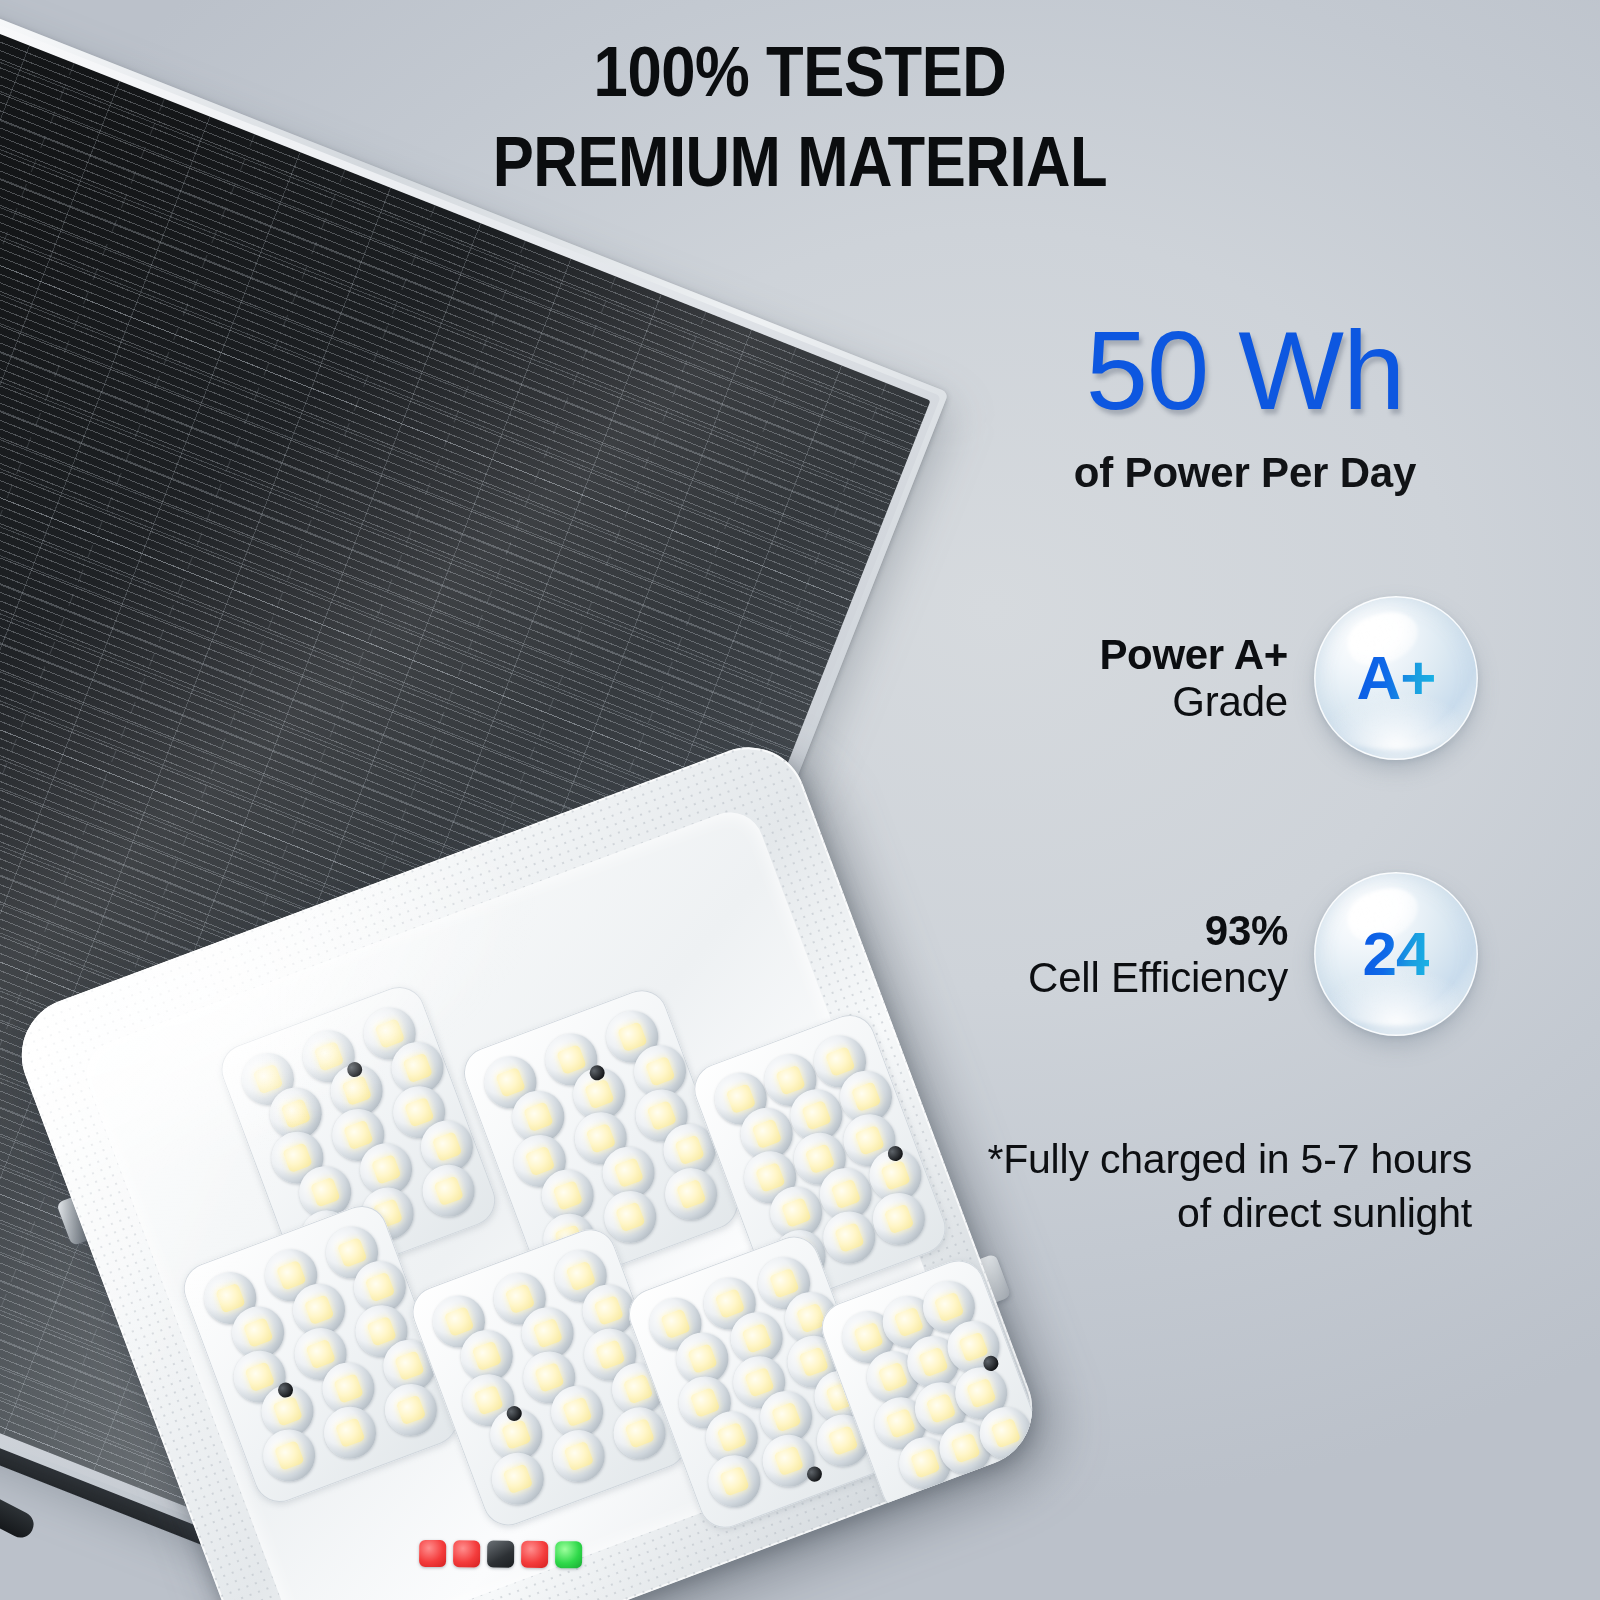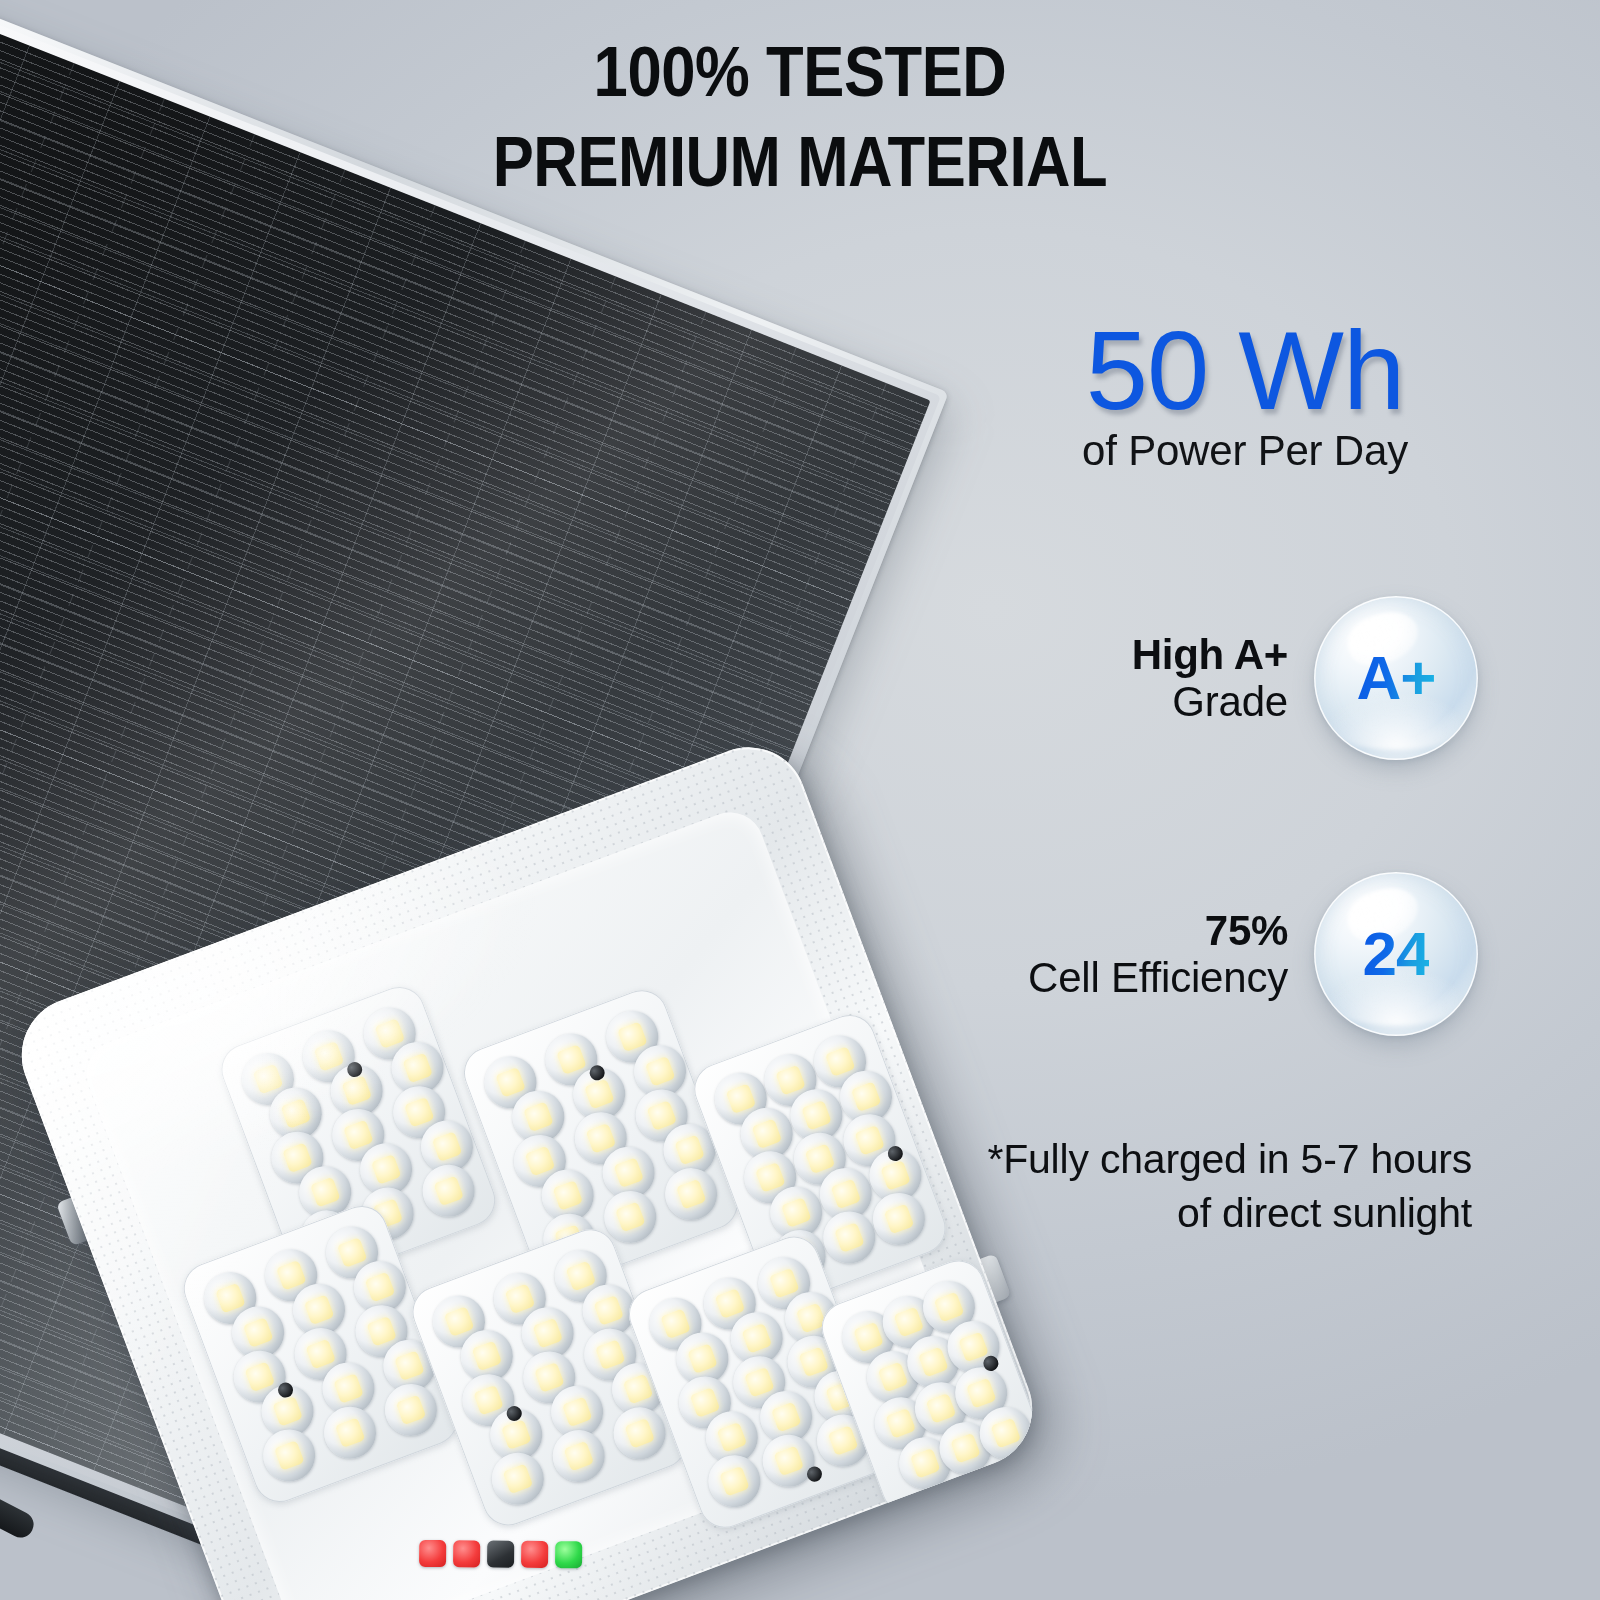--- a/index.html
+++ b/index.html
@@ -275,8 +275,9 @@
     text-shadow: 3px 5px 4px rgba(110,120,135,0.45);
   }
   .stat-wh .sub {
+    margin-top: 22px;
     font-size: 42px;
-    font-weight: 400;
+    font-weight: 700;
     color: #111316;
     letter-spacing: -0.2px;
   }

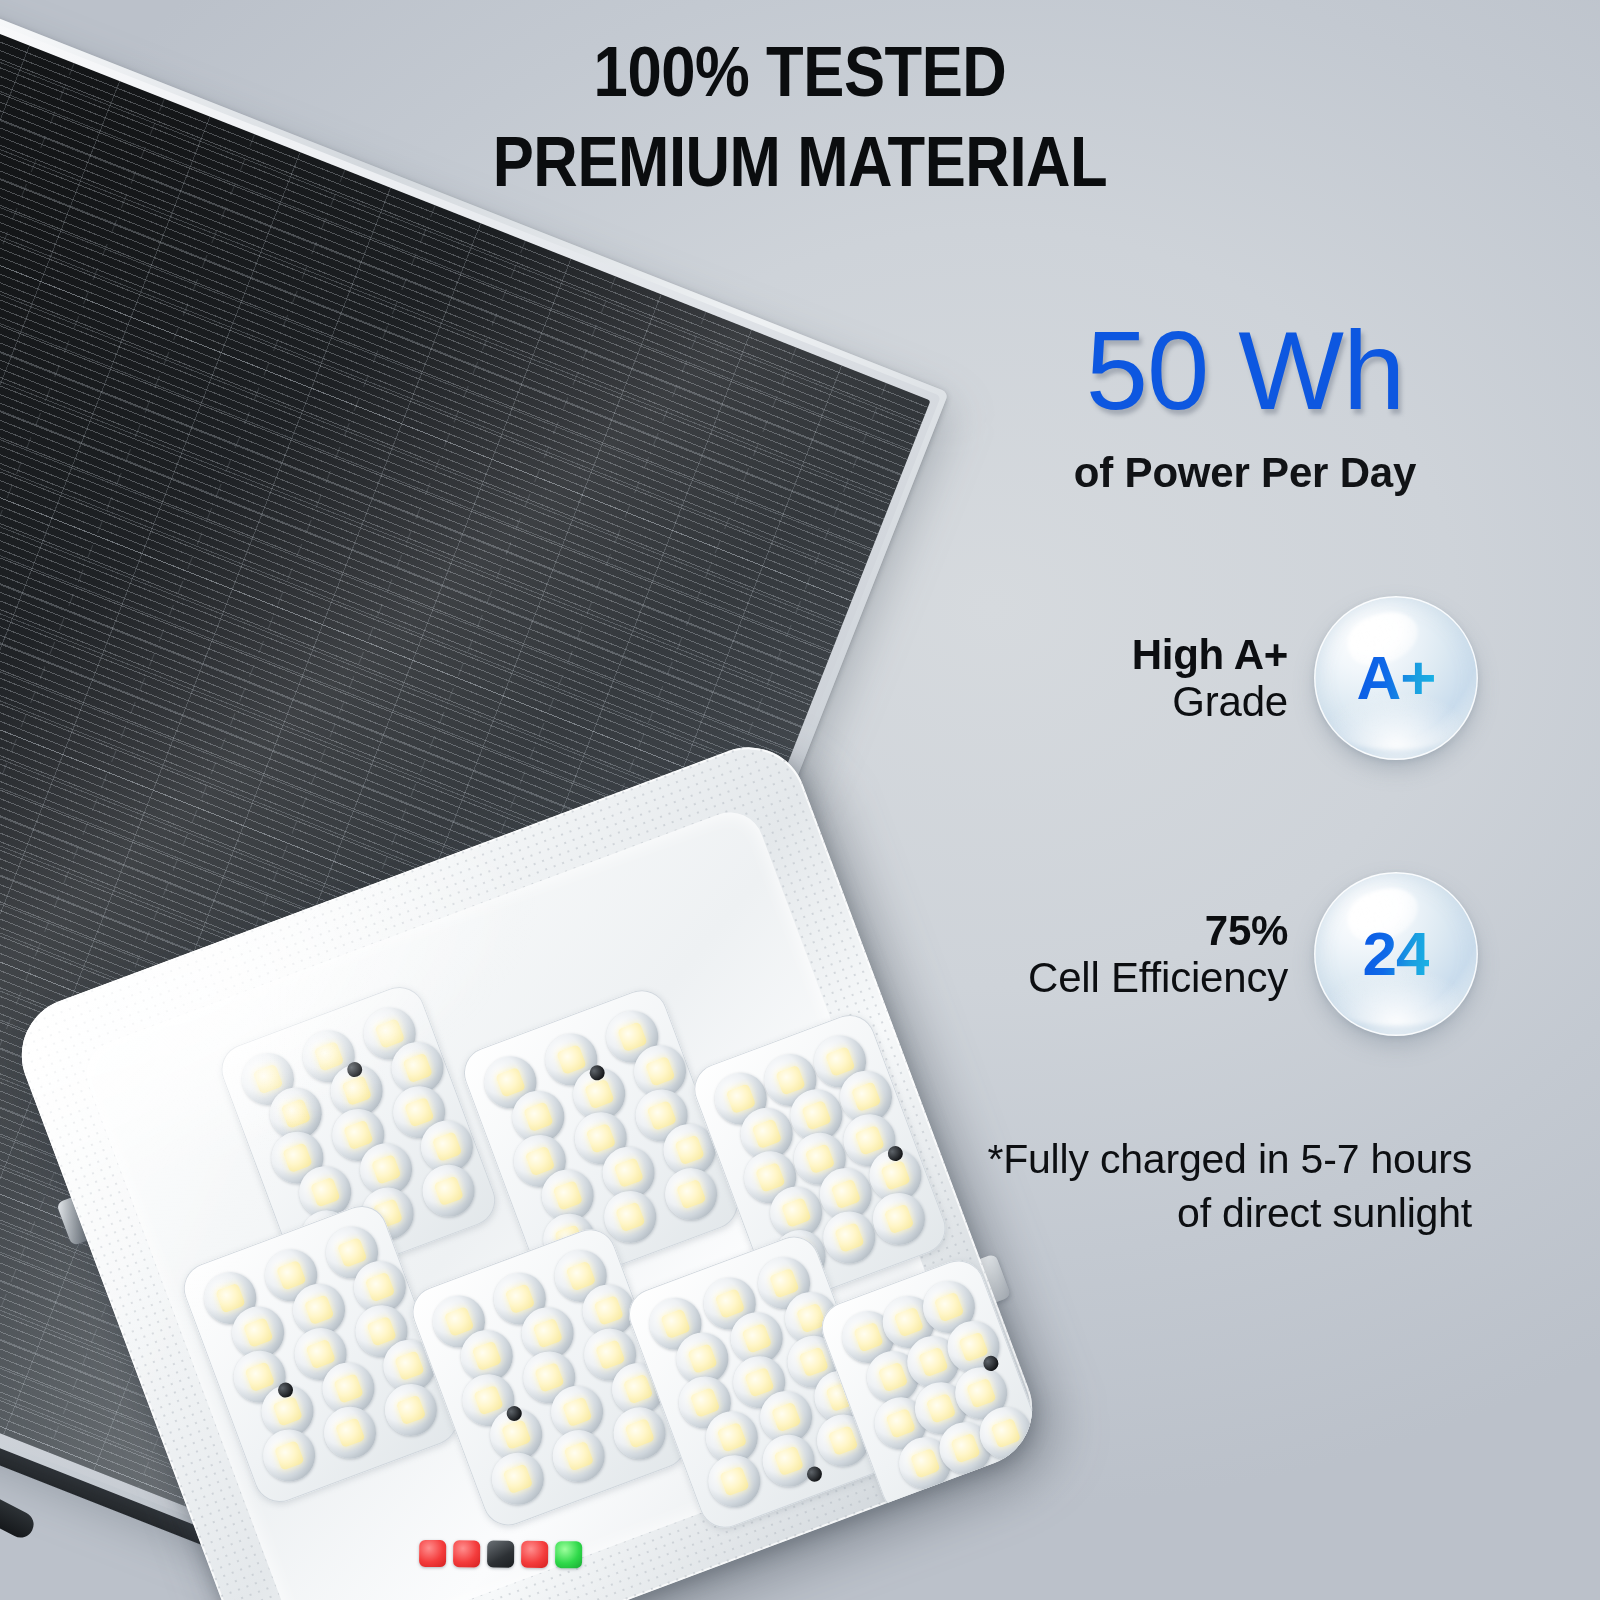--- a/index.html
+++ b/index.html
@@ -547,7 +547,7 @@
 
   <div class="feature-row" style="right:122px; top:596px;">
     <div class="feature-text">
-      <div class="l1">High A+</div>
+      <div class="l1">Power A+</div>
       <div class="l2">Grade</div>
     </div>
     <div class="droplet">

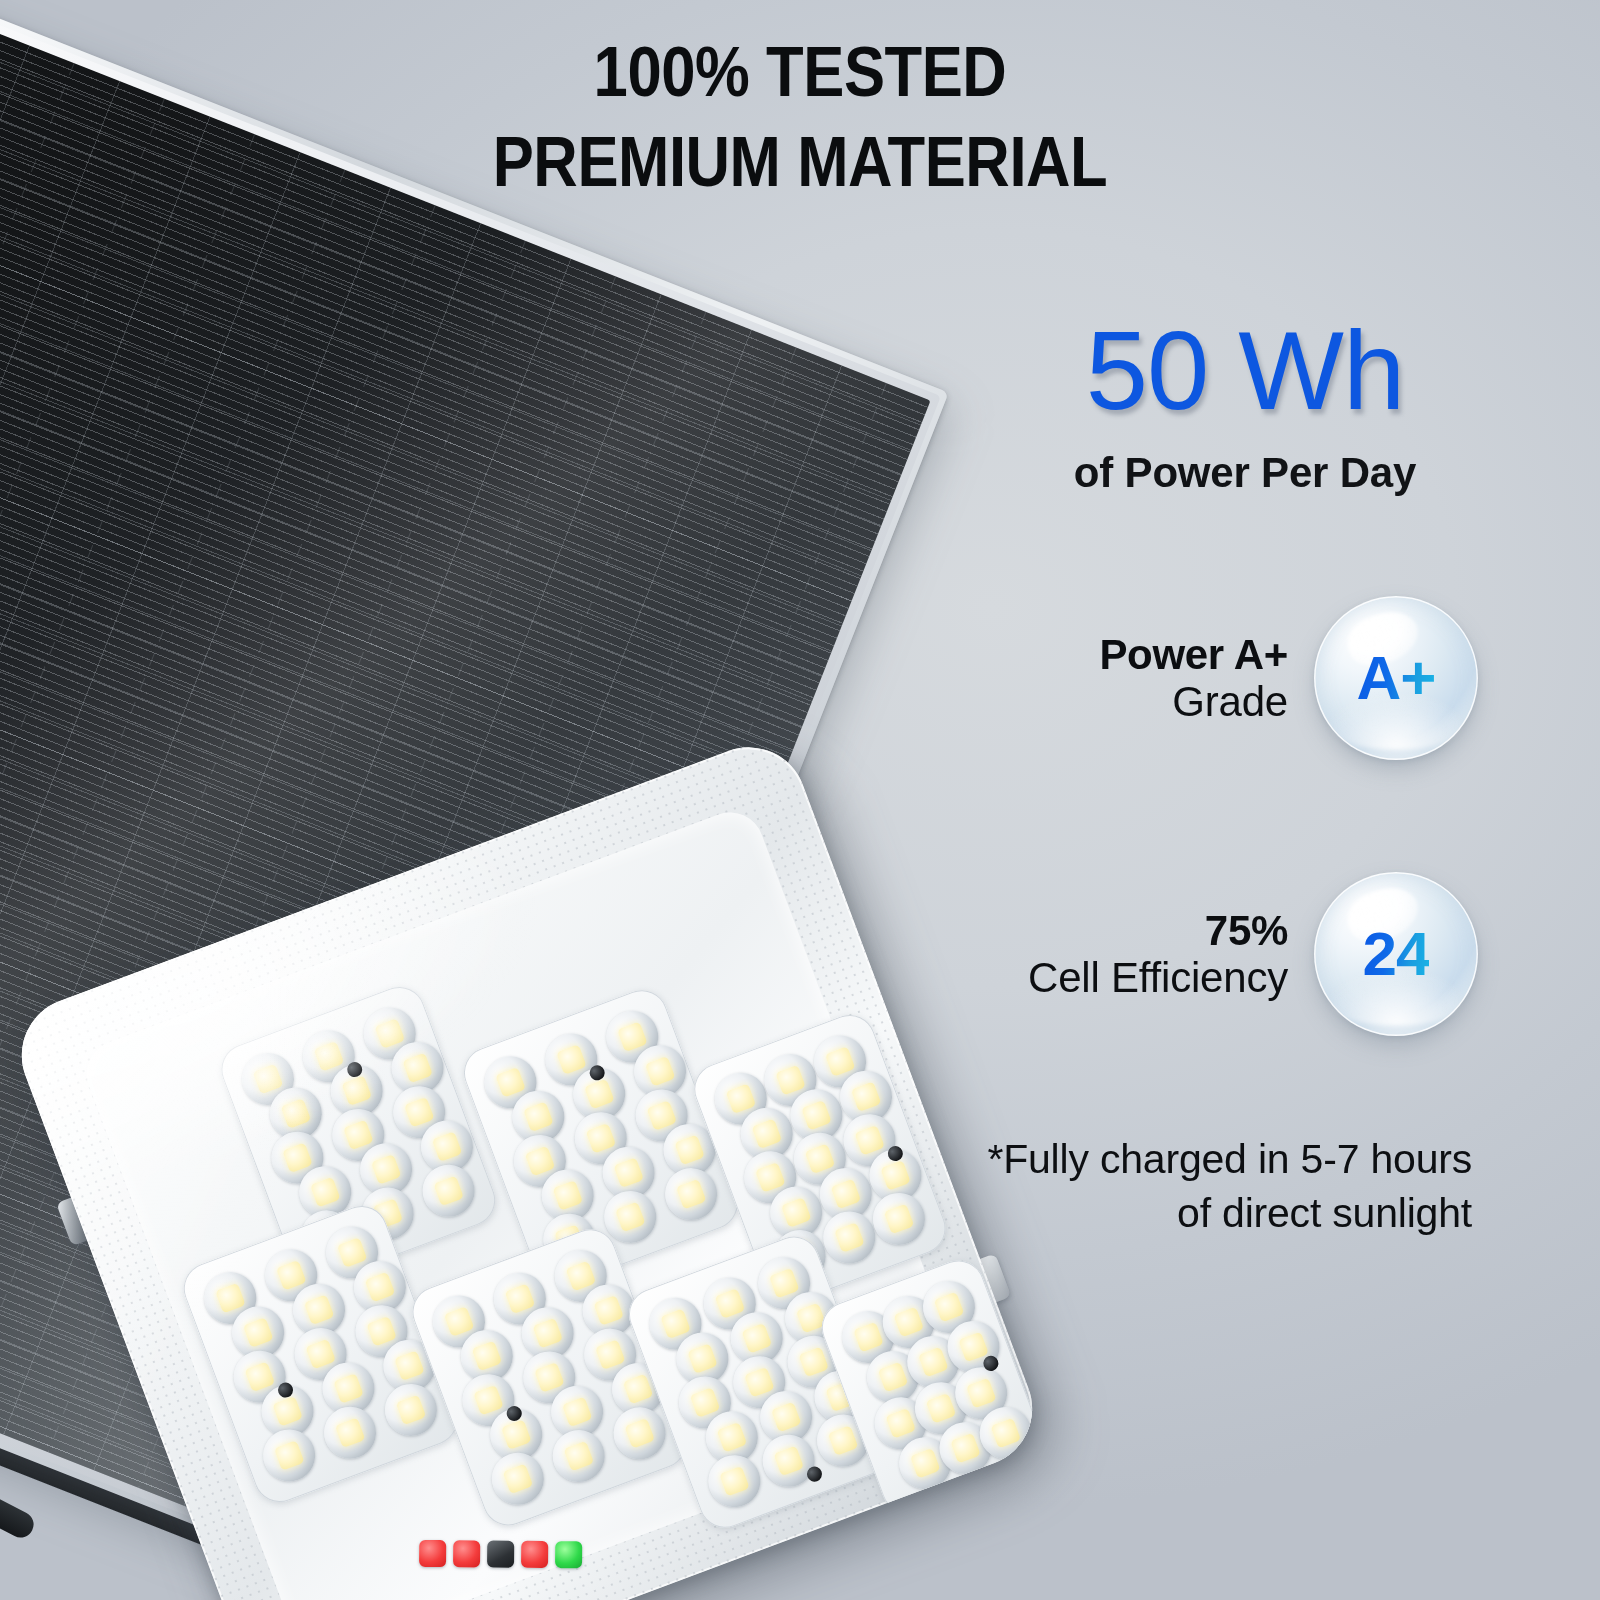--- a/index.html
+++ b/index.html
@@ -557,7 +557,7 @@
 
   <div class="feature-row" style="right:122px; top:872px;">
     <div class="feature-text">
-      <div class="l1">75%</div>
+      <div class="l1">93%</div>
       <div class="l2">Cell Efficiency</div>
     </div>
     <div class="droplet">

